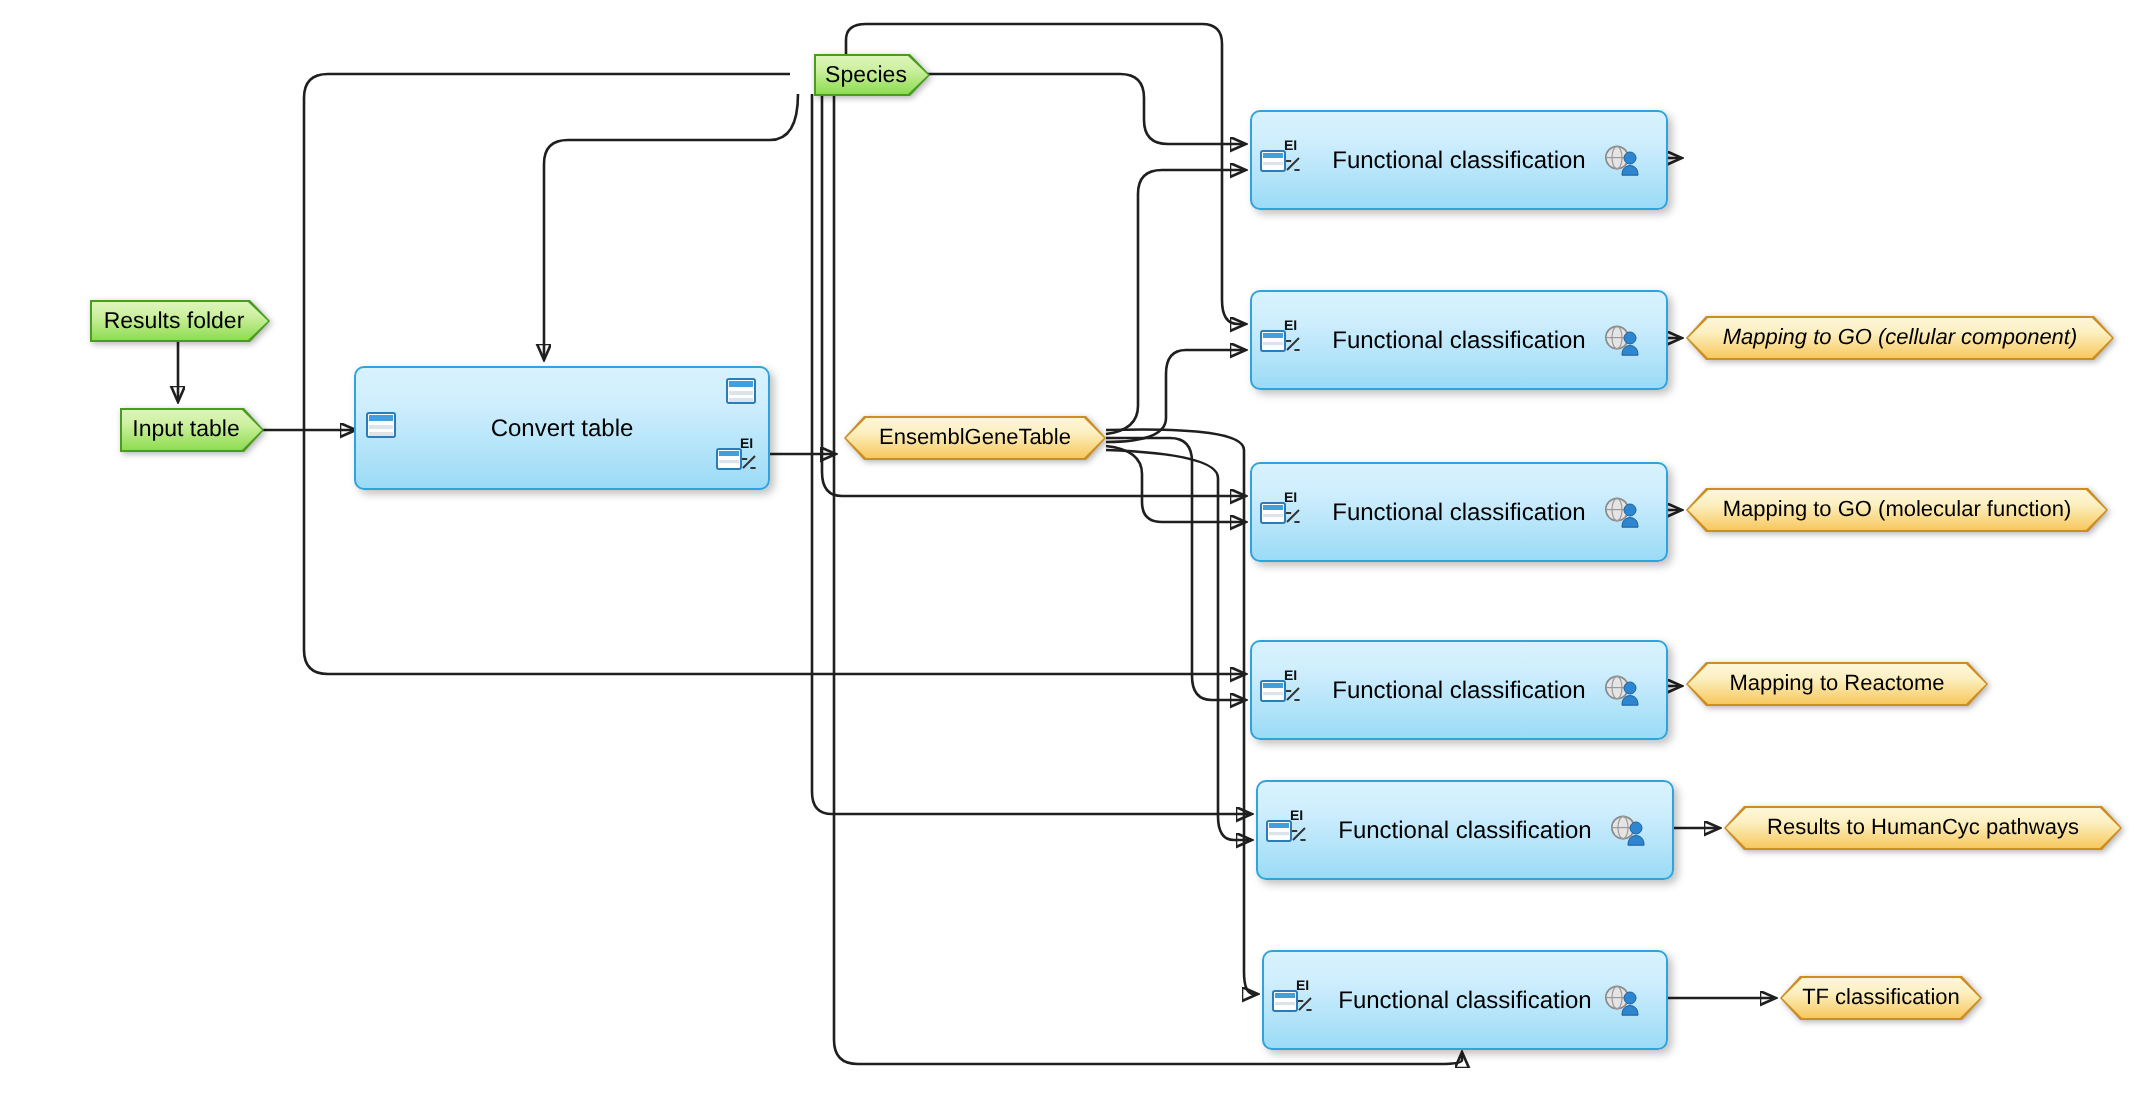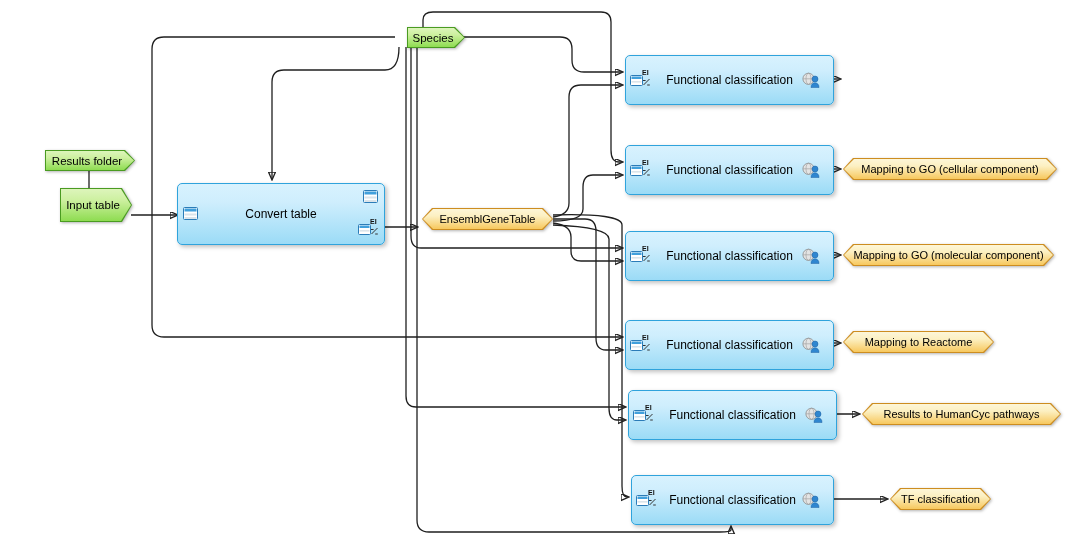--- a/index.html
+++ b/index.html
@@ -269,7 +269,7 @@
     </span>
   </div>
 
-  <div class="hex" style="left:843px;top:158px;width:214px;height:22px;">
+  <div class="hex" style="left:843px;top:158px;width:214px;height:22px;font-style:italic;">
     <div class="b"></div>
       <div class="f"></div>
     <div class="nlabel">Mapping to GO (cellular component)</div>

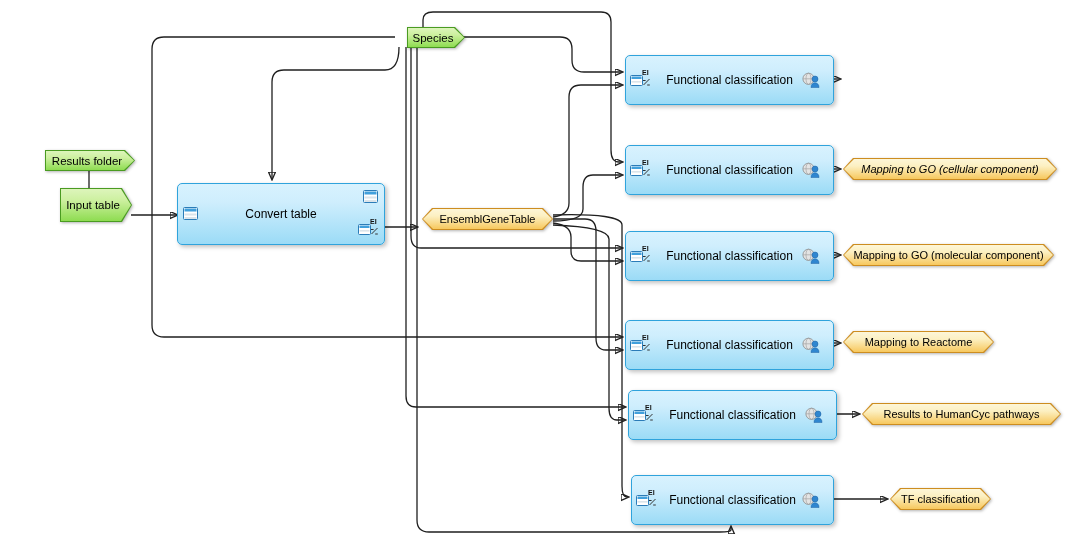--- a/index.html
+++ b/index.html
@@ -96,7 +96,7 @@
     <div class="nlabel">Results folder</div>
   </div>
 
-  <div class="pent" style="left:60px;top:188px;width:72px;height:34px;">
+  <div class="pent" style="left:60px;top:204px;width:72px;height:22px;">
     <div class="b"></div>
     <div class="f"></div>
     <div class="nlabel">Input table</div>

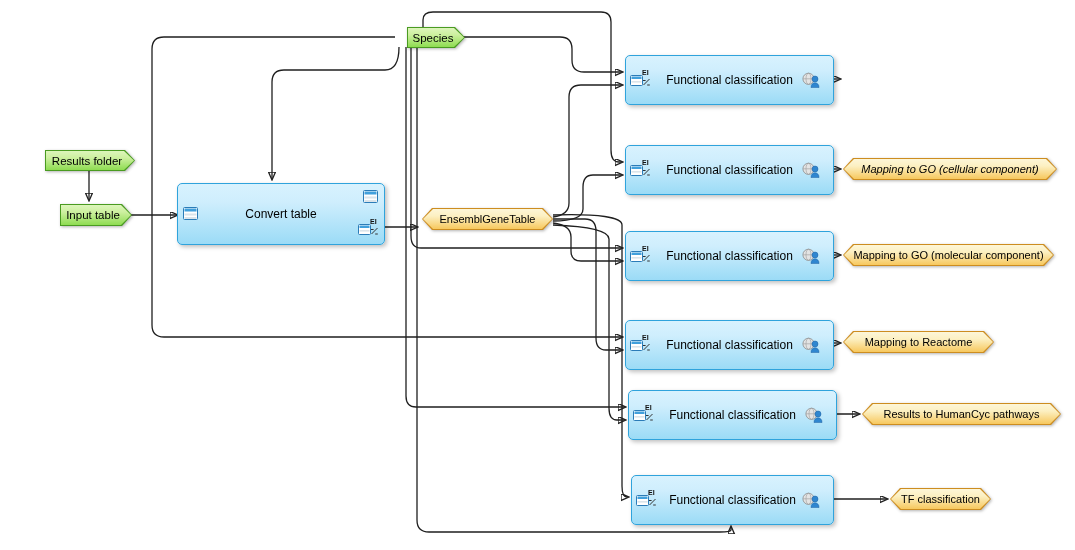--- a/index.html
+++ b/index.html
@@ -277,7 +277,7 @@
   <div class="hex" style="left:843px;top:244px;width:211px;height:22px;">
     <div class="b"></div>
       <div class="f"></div>
-    <div class="nlabel">Mapping to GO (molecular component)</div>
+    <div class="nlabel">Mapping to GO (molecular function)</div>
   </div>
   <div class="hex" style="left:843px;top:331px;width:151px;height:22px;">
     <div class="b"></div>

